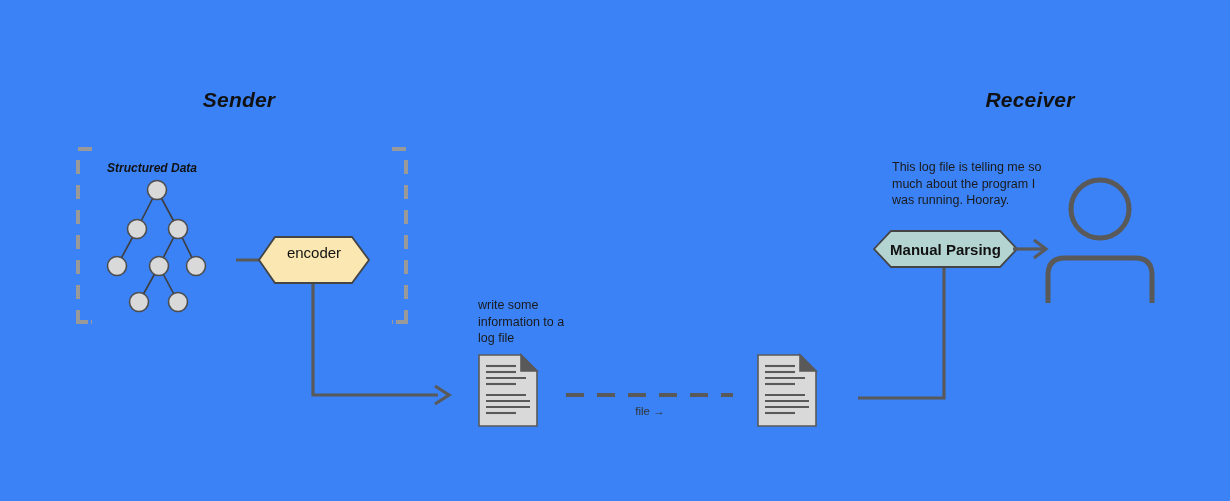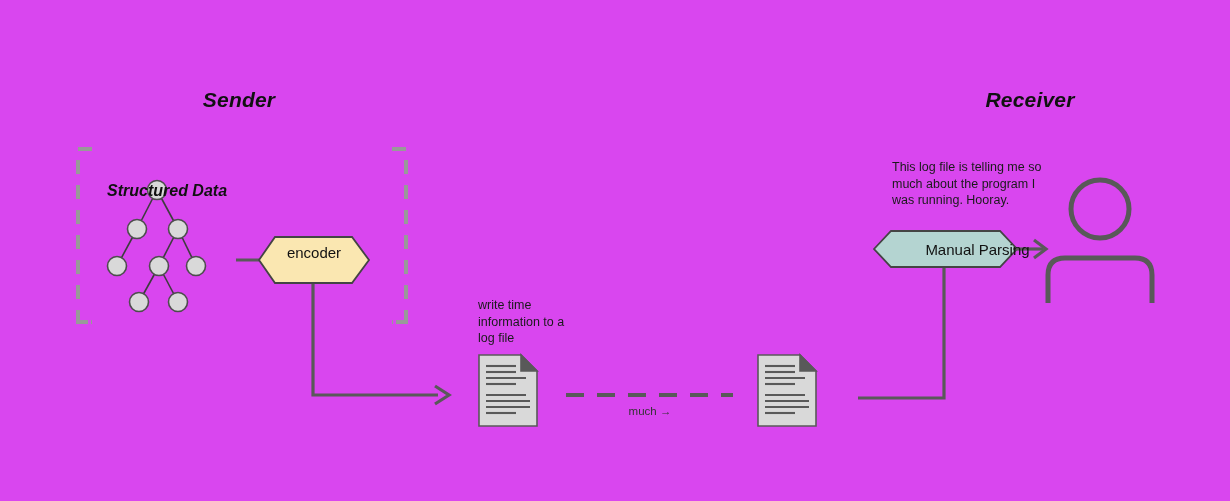--- a/index.html
+++ b/index.html
@@ -17,7 +17,7 @@
     position: relative;
     width: 1230px;
     height: 501px;
-    background: #d946ef;
+    background: #3b82f6;
     overflow: hidden;
   }
   .svg-layer {

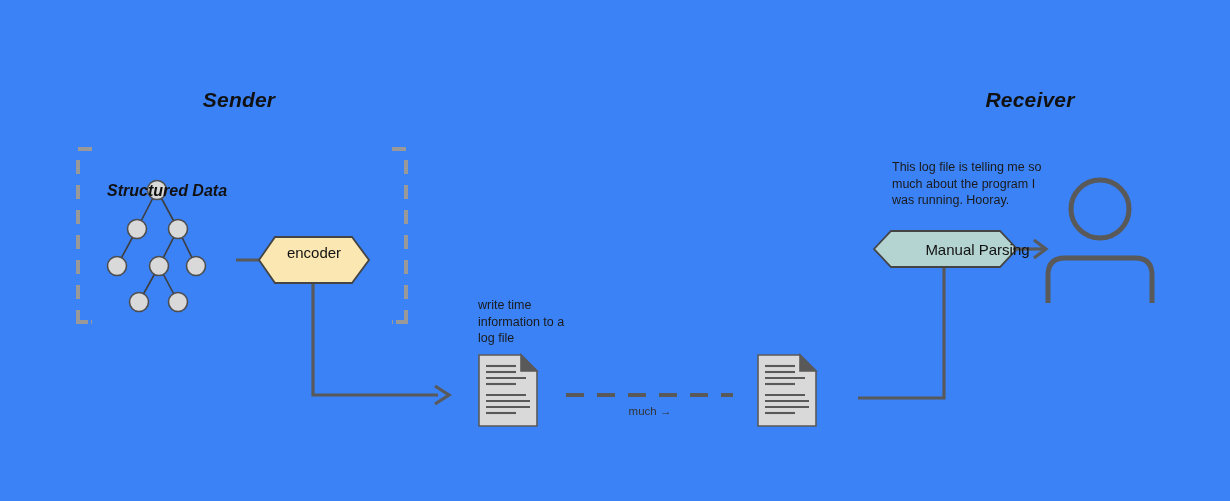--- a/index.html
+++ b/index.html
@@ -41,11 +41,10 @@
     letter-spacing: 0.2px;
   }
   .group-label {
-    font-size: 16px;
+    font-size: 12px;
     font-style: italic;
     font-weight: 700;
     color: #111111;
-    margin-top: 20px;
   }
   .shape-label {
     font-size: 15px;

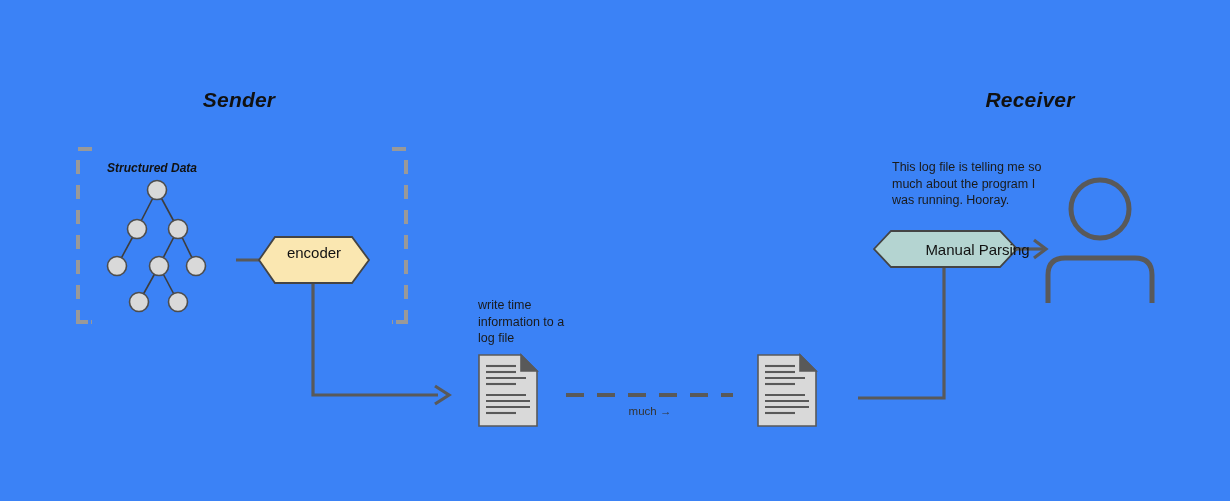--- a/index.html
+++ b/index.html
@@ -185,7 +185,7 @@
 much about the program I
 was running. Hooray.</div>
 
-  <div class="txt shape-label" style="left:918px; top:240px; width:119px;">Manual Parsing</div>
+  <div class="txt shape-label" style="left:886px; top:240px; width:119px;font-weight:bold;">Manual Parsing</div>
 
 </div>
 

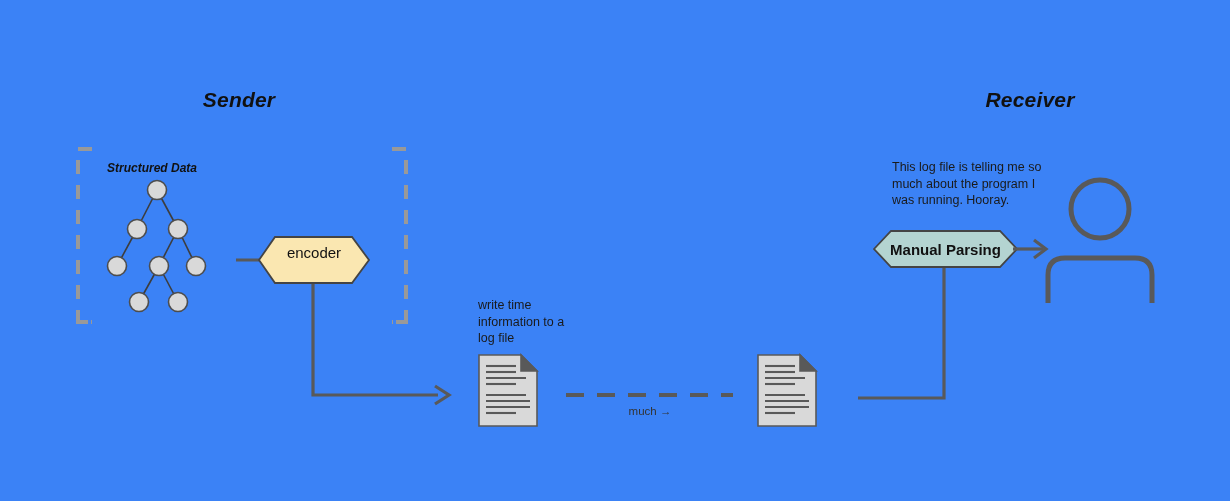--- a/index.html
+++ b/index.html
@@ -172,7 +172,7 @@
 
   <div class="txt shape-label" style="left:259px; top:243px; width:110px;">encoder</div>
 
-  <div class="txt note" style="left:478px; top:297px; width:140px;">write time
+  <div class="txt note" style="left:478px; top:297px; width:140px;">write some
 information to a
 log file</div>
 

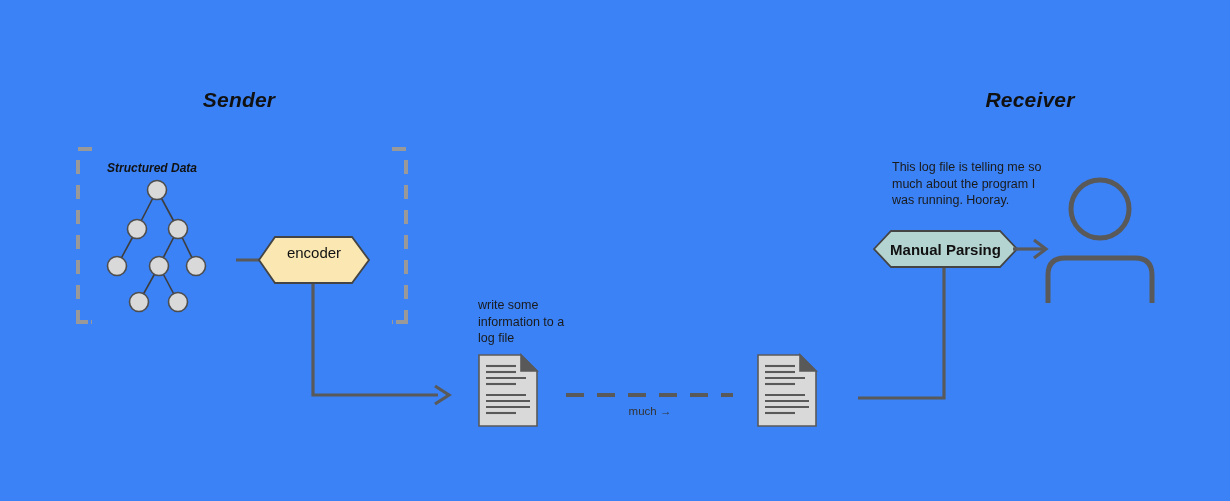--- a/index.html
+++ b/index.html
@@ -177,7 +177,7 @@
 log file</div>
 
 
-  <div class="txt axis-label" style="left:600px; top:404px; width:100px;">much →</div>
+  <div class="txt axis-label" style="left:600px; top:404px; width:100px;">file →</div>
 
   <div class="txt lane-title" style="left:930px; top:86px; width:200px;">Receiver</div>
 

